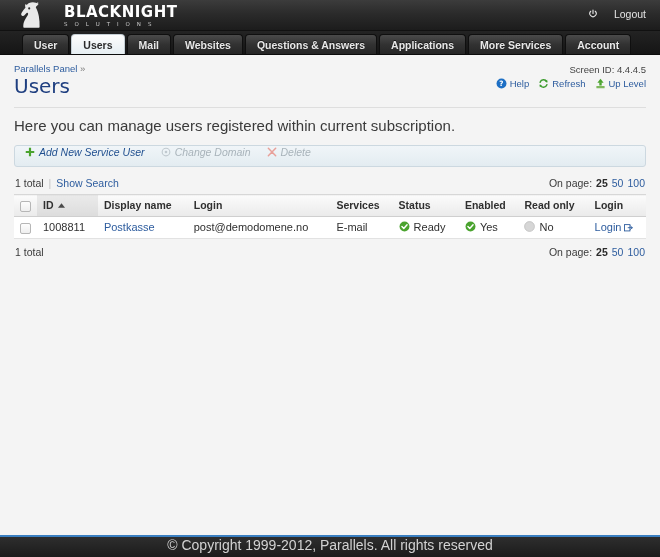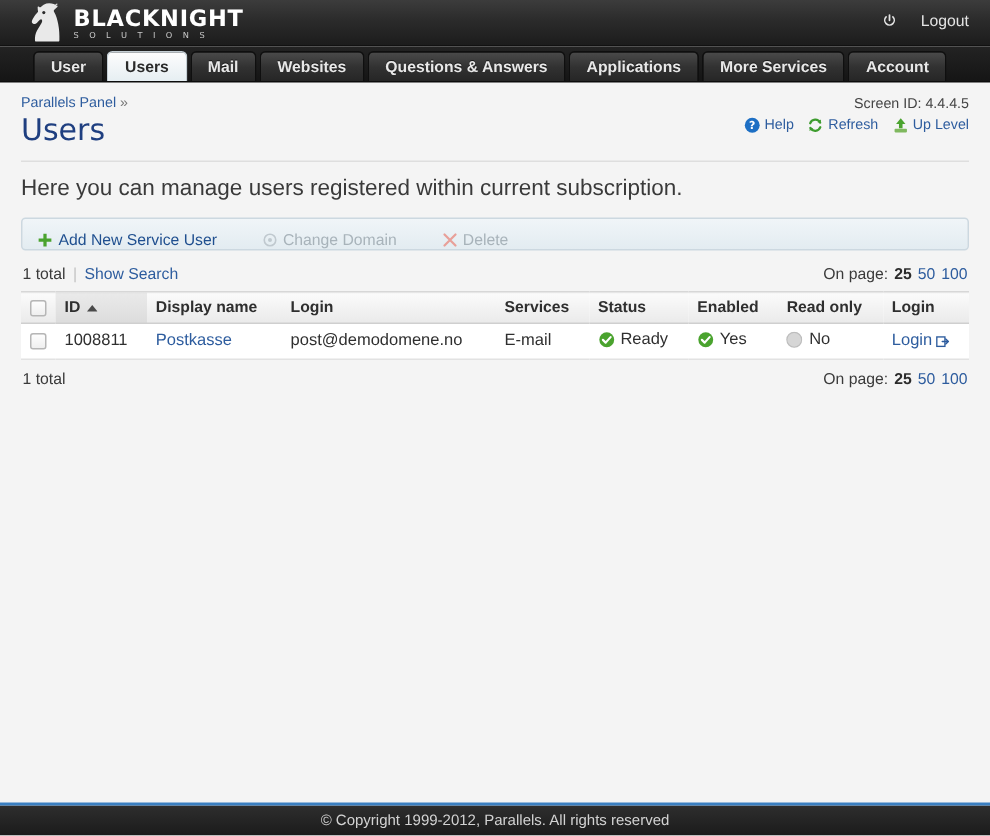--- a/index.html
+++ b/index.html
@@ -32,7 +32,7 @@
     top: 1px;
     display: flex;
     align-items: center;
-    gap: 1px;
+    gap: 16px;
   }
 
   .logo-mark { width: 30px; height: 28px; display: block; }

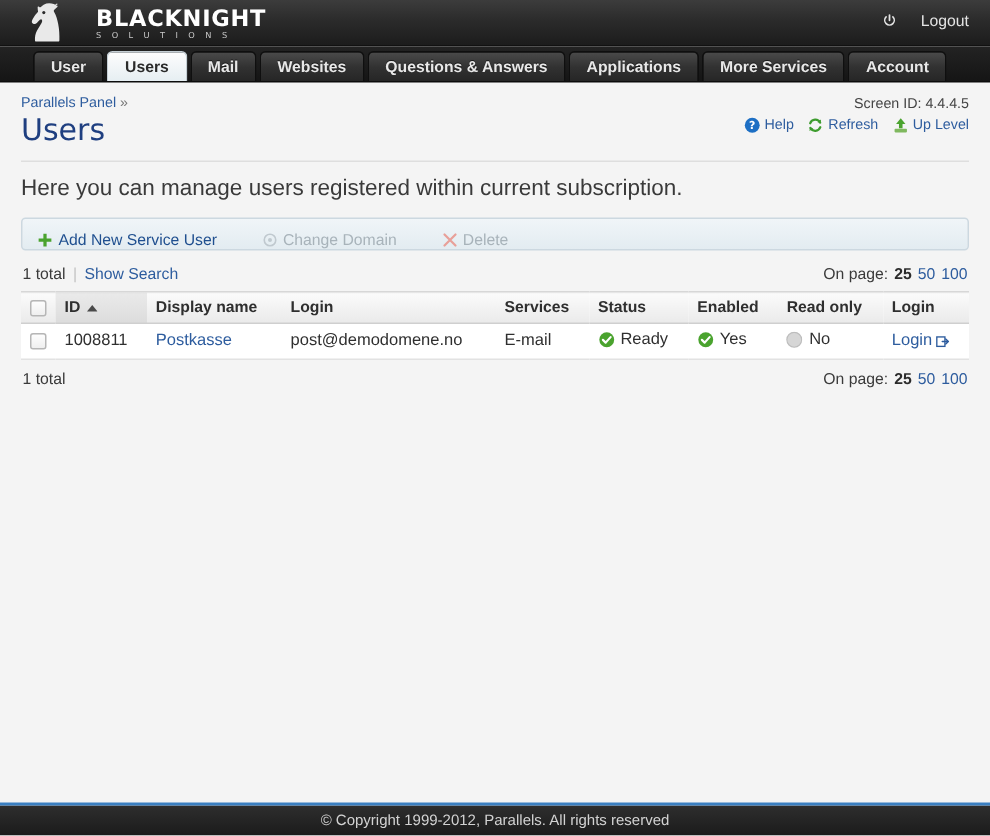--- a/index.html
+++ b/index.html
@@ -148,10 +148,11 @@
     border-radius: 3px;
     height: 22px;
     display: flex;
-    align-items: flex-end;
+    align-items: flex-start;
     padding: 0 10px;
-    gap: 30px;
+    gap: 16px;
     margin-bottom: 9px;
+    font-style: italic;
   }
 
   .tb-btn {

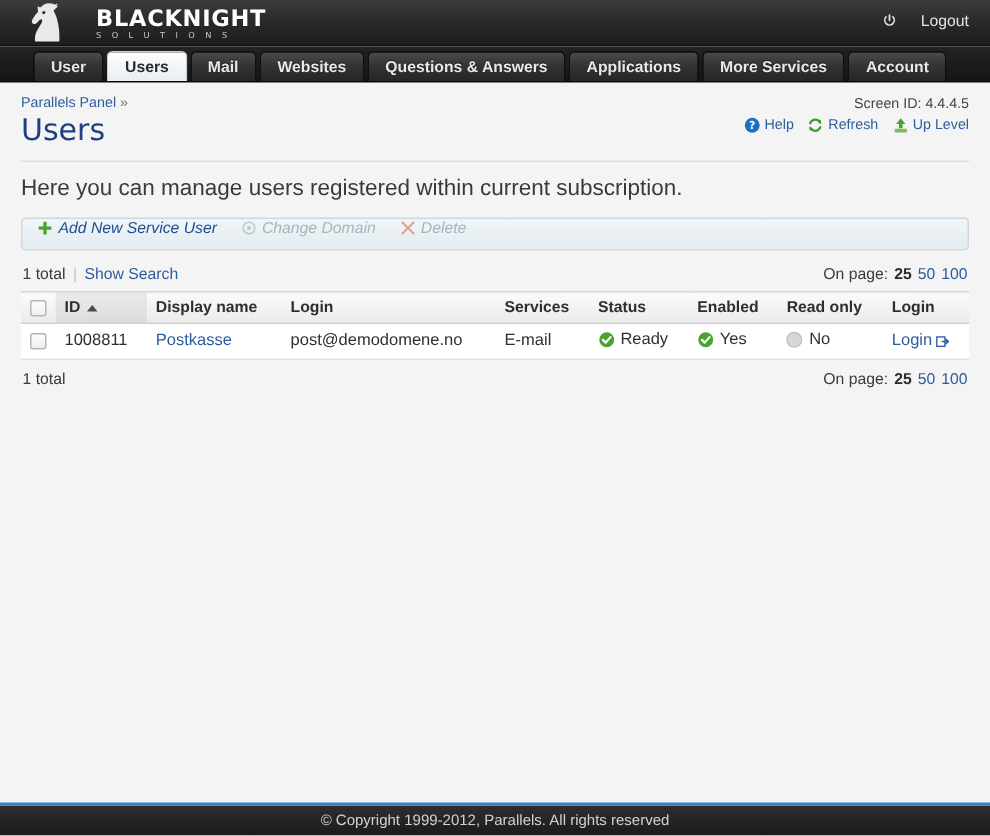--- a/index.html
+++ b/index.html
@@ -259,10 +259,10 @@
     background: linear-gradient(to bottom, #2e2e2e 0%, #1b1b1b 100%);
     border-top: 2px solid #3a7fc1;
     display: flex;
-    align-items: center;
+    align-items: flex-start;
     justify-content: center;
     color: #d2d2d2;
-    font-size: 10px;
+    font-size: 14px;
   }
 
   svg { display: block; }

